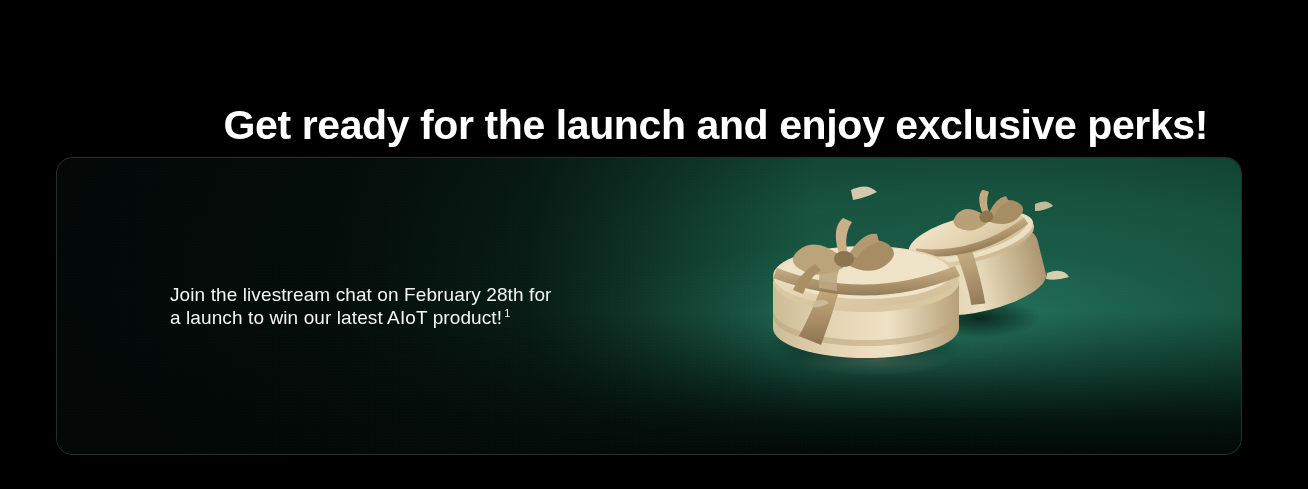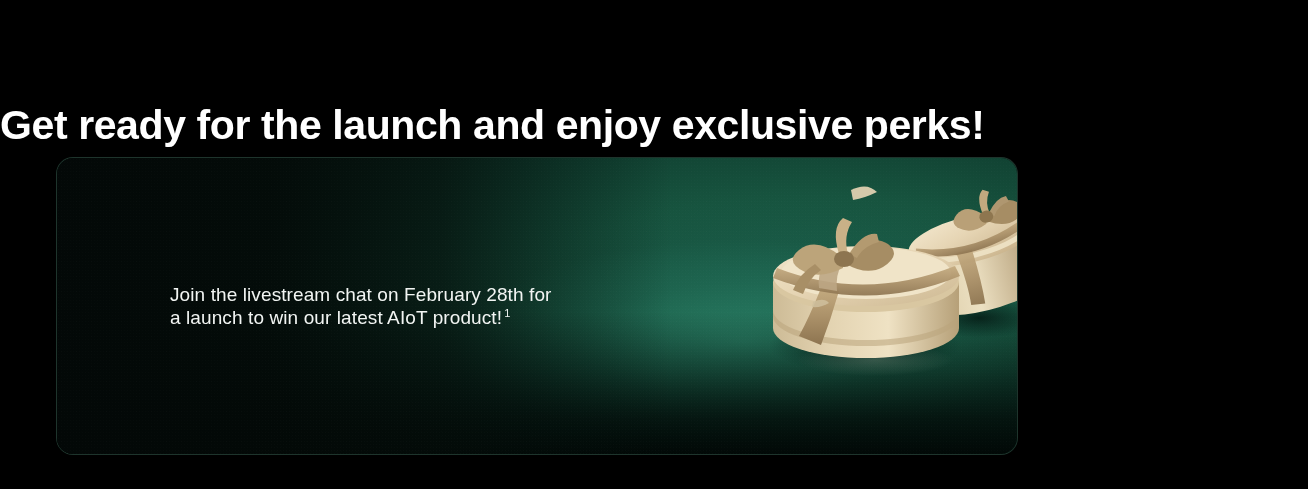--- a/index.html
+++ b/index.html
@@ -19,9 +19,9 @@
   .promo-heading {
     position: absolute;
     top: 70px;
-    left: 0;
+    left: 12px;
     width: 1196px;
-    text-align: left;
+    text-align: right;
     color: #ffffff;
     font-size: 41px;
     font-weight: bold;

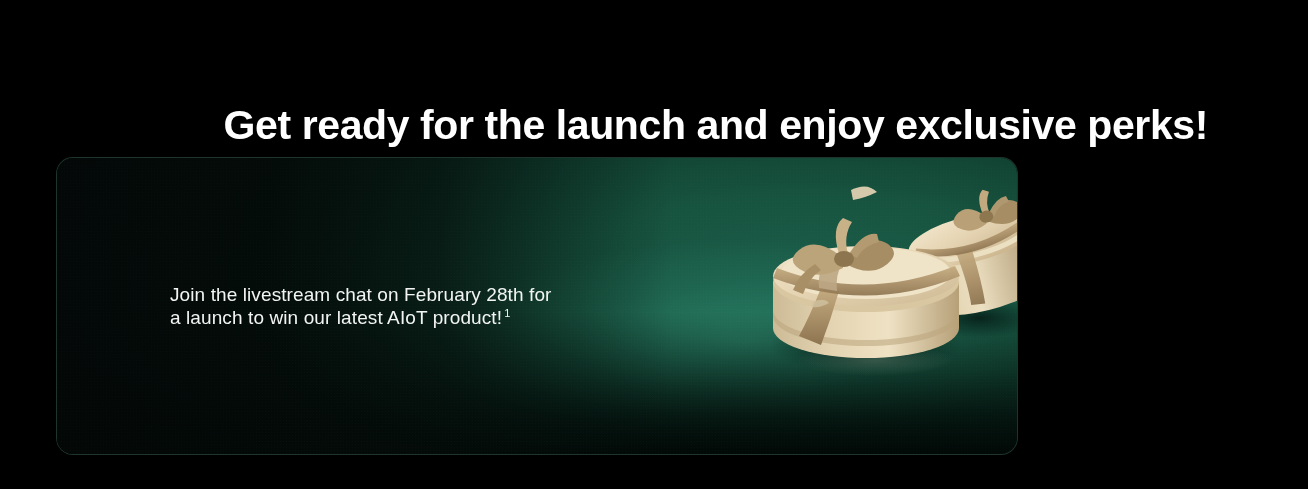--- a/index.html
+++ b/index.html
@@ -35,7 +35,7 @@
     position: absolute;
     left: 56px;
     top: 157px;
-    width: 962px;
+    width: 1186px;
     height: 298px;
     border-radius: 17px;
     border: 1px solid rgba(120, 190, 165, 0.22);

